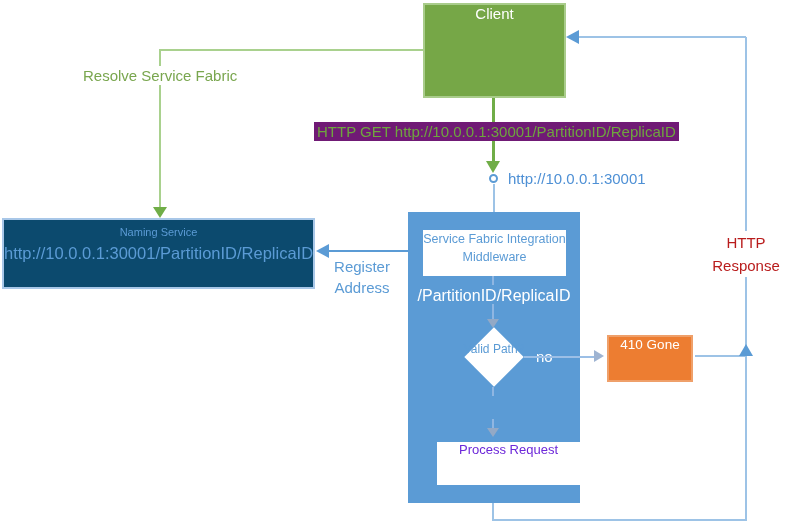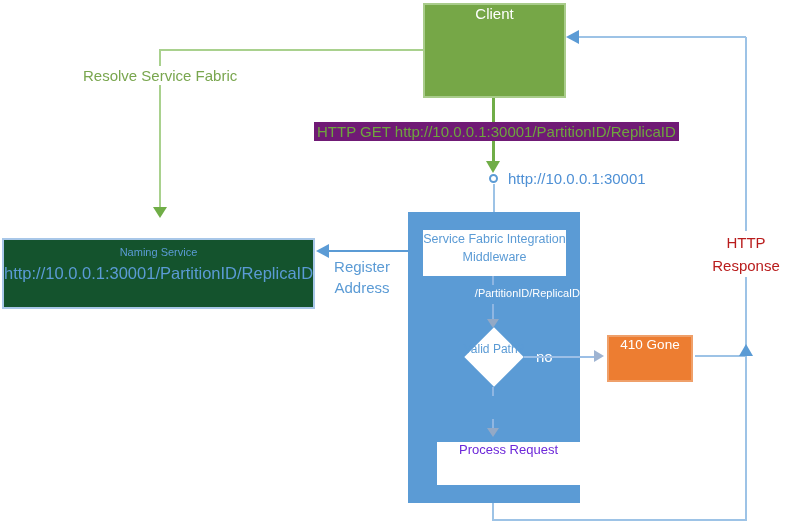--- a/index.html
+++ b/index.html
@@ -23,7 +23,7 @@
   
   .client-box{left:423px;top:3px;width:143px;height:95px;background:#76A747;border:2px solid #A9CC8B;
     color:#ffffff;font-size:15px;box-sizing:border-box;}
-  .naming-box{left:2px;top:218px;width:313px;height:71px;background:#14532d;border:2px solid #A8C7E8;box-sizing:border-box;margin-top:20px;}
+  .naming-box{left:2px;top:218px;width:313px;height:71px;background:#0c4a6e;border:2px solid #A8C7E8;box-sizing:border-box;}
   .naming-title{margin-top:6px;text-align:center;font-size:11px;color:#5B9BD5;}
   .naming-url{margin-top:6px;text-align:right;font-size:16.5px;color:#5B9BD5;}
   .mw-box{left:408px;top:212px;width:172px;height:291px;background:#5B9BD5;}

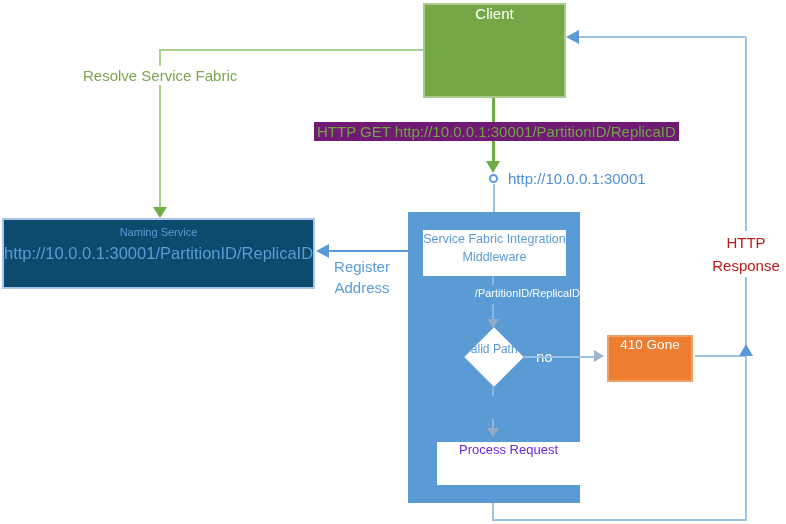--- a/index.html
+++ b/index.html
@@ -29,7 +29,7 @@
   .mw-box{left:408px;top:212px;width:172px;height:291px;background:#5B9BD5;}
   .mw-title-box{left:423px;top:230px;width:143px;height:46px;background:#ffffff;color:#5B9BD5;
     font-size:12.5px;line-height:1.45;box-sizing:border-box;}
-  .path-lbl{left:408px;top:287px;width:172px;text-align:right;color:#ffffff;font-size:11px;}
+  .path-lbl{left:408px;top:287px;width:172px;text-align:center;color:#ffffff;font-size:16px;}
   .diamond{left:473px;top:336px;width:42px;height:42px;background:#ffffff;transform:rotate(45deg);}
   .diamond-lbl{left:463px;top:341px;width:62px;text-align:center;color:#5B9BD5;font-size:12px;line-height:16px;}
   .yesno{color:#ffffff;font-size:15px;}

